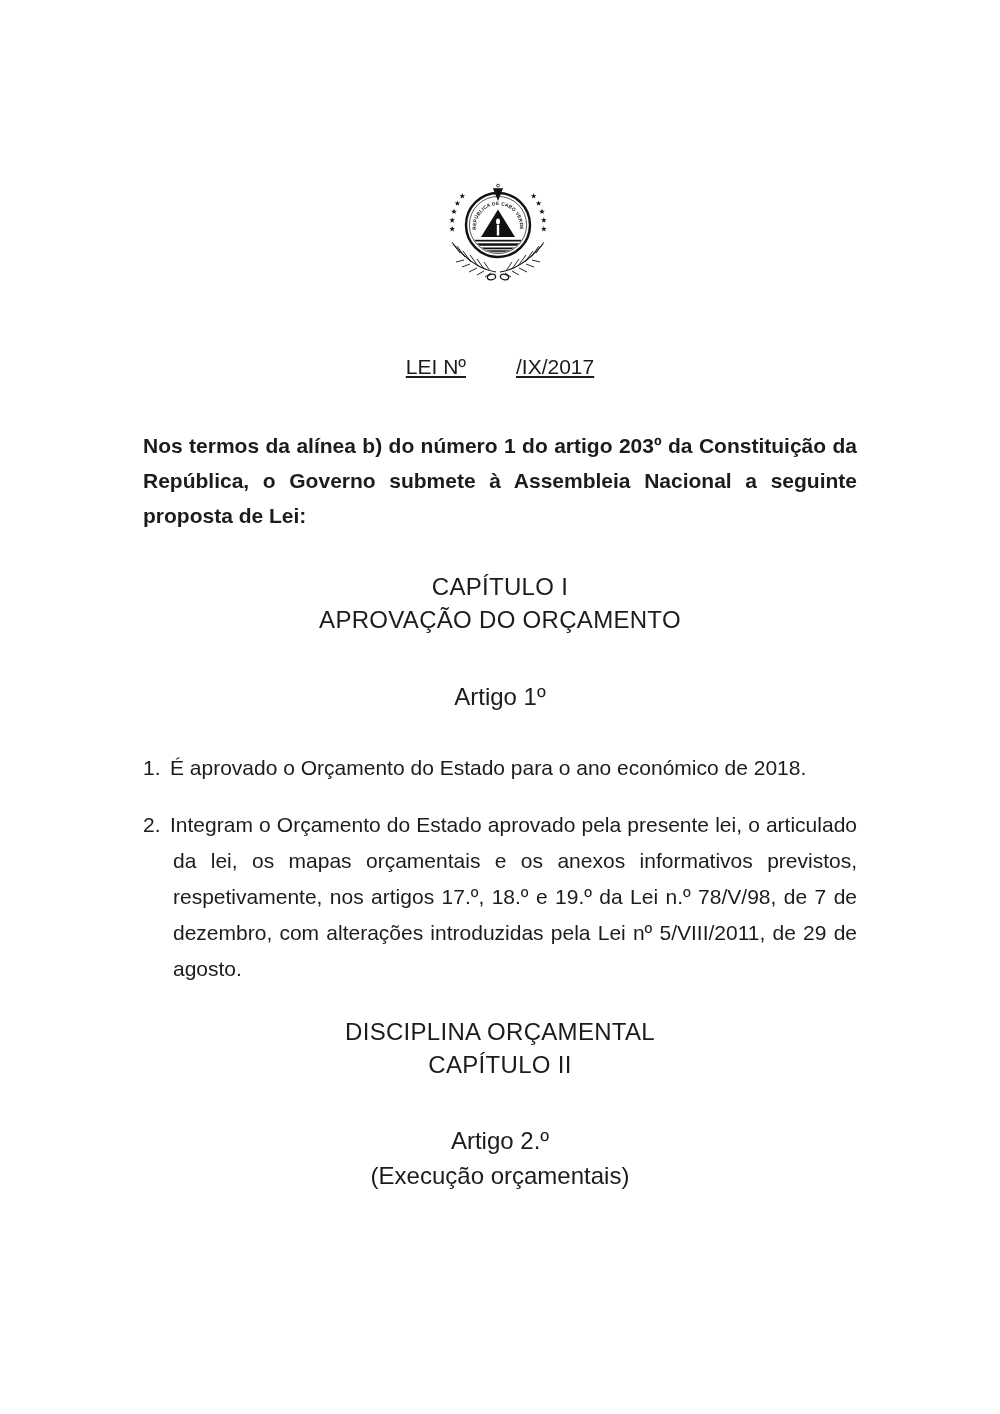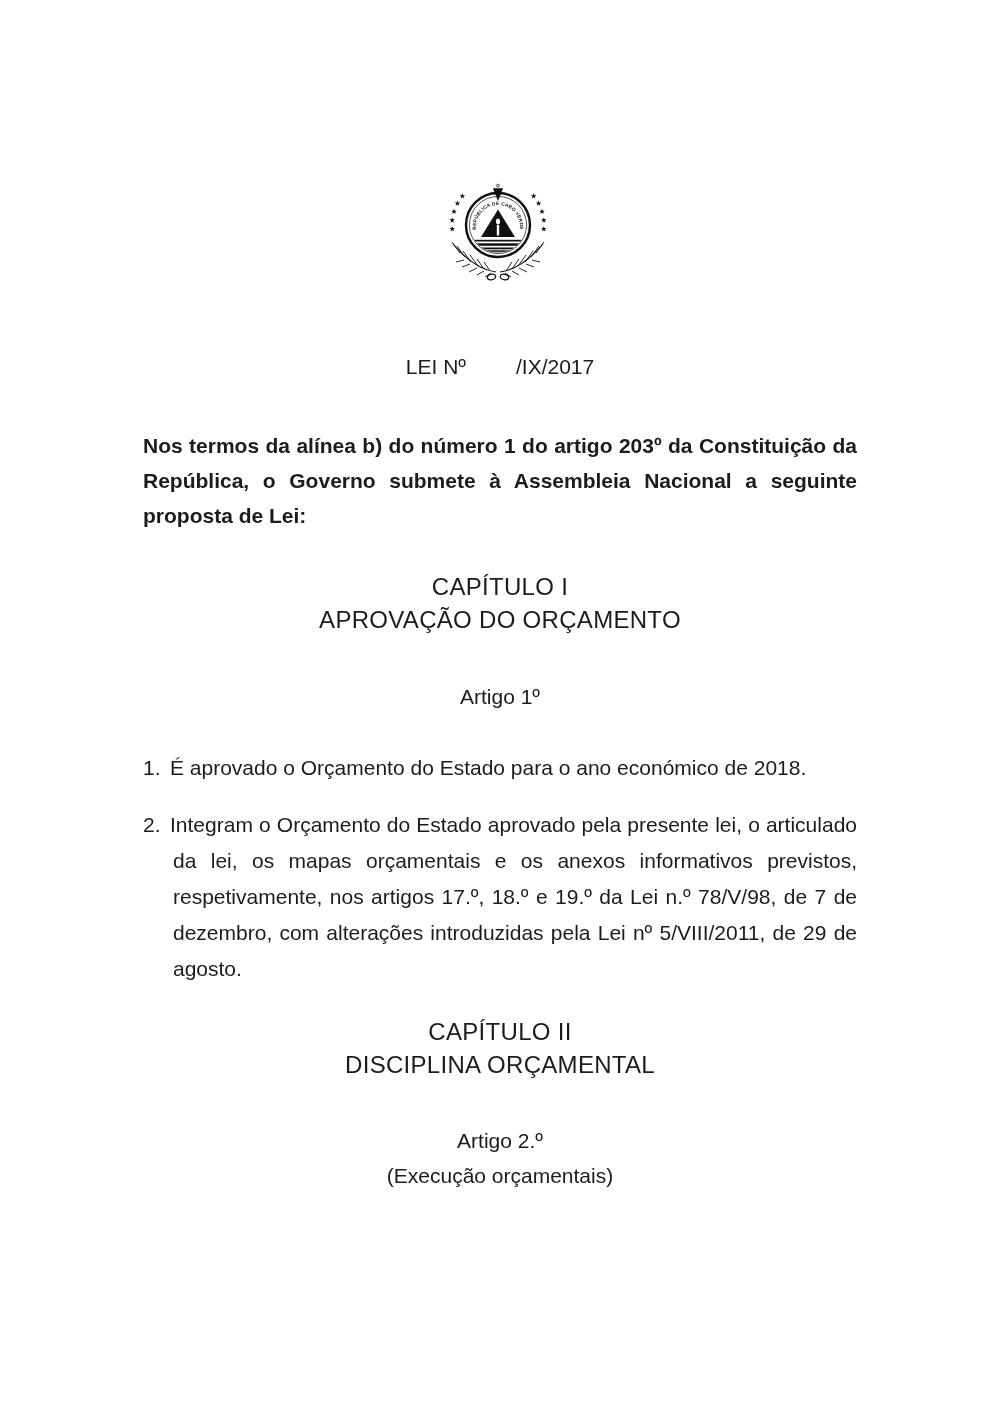--- a/index.html
+++ b/index.html
@@ -28,6 +28,7 @@
     align-items: center;
     font-size: 21px;
     line-height: 25px;
+    text-decoration: underline;
   }
   .lei-gap { display: inline-block; width: 50px; }
 

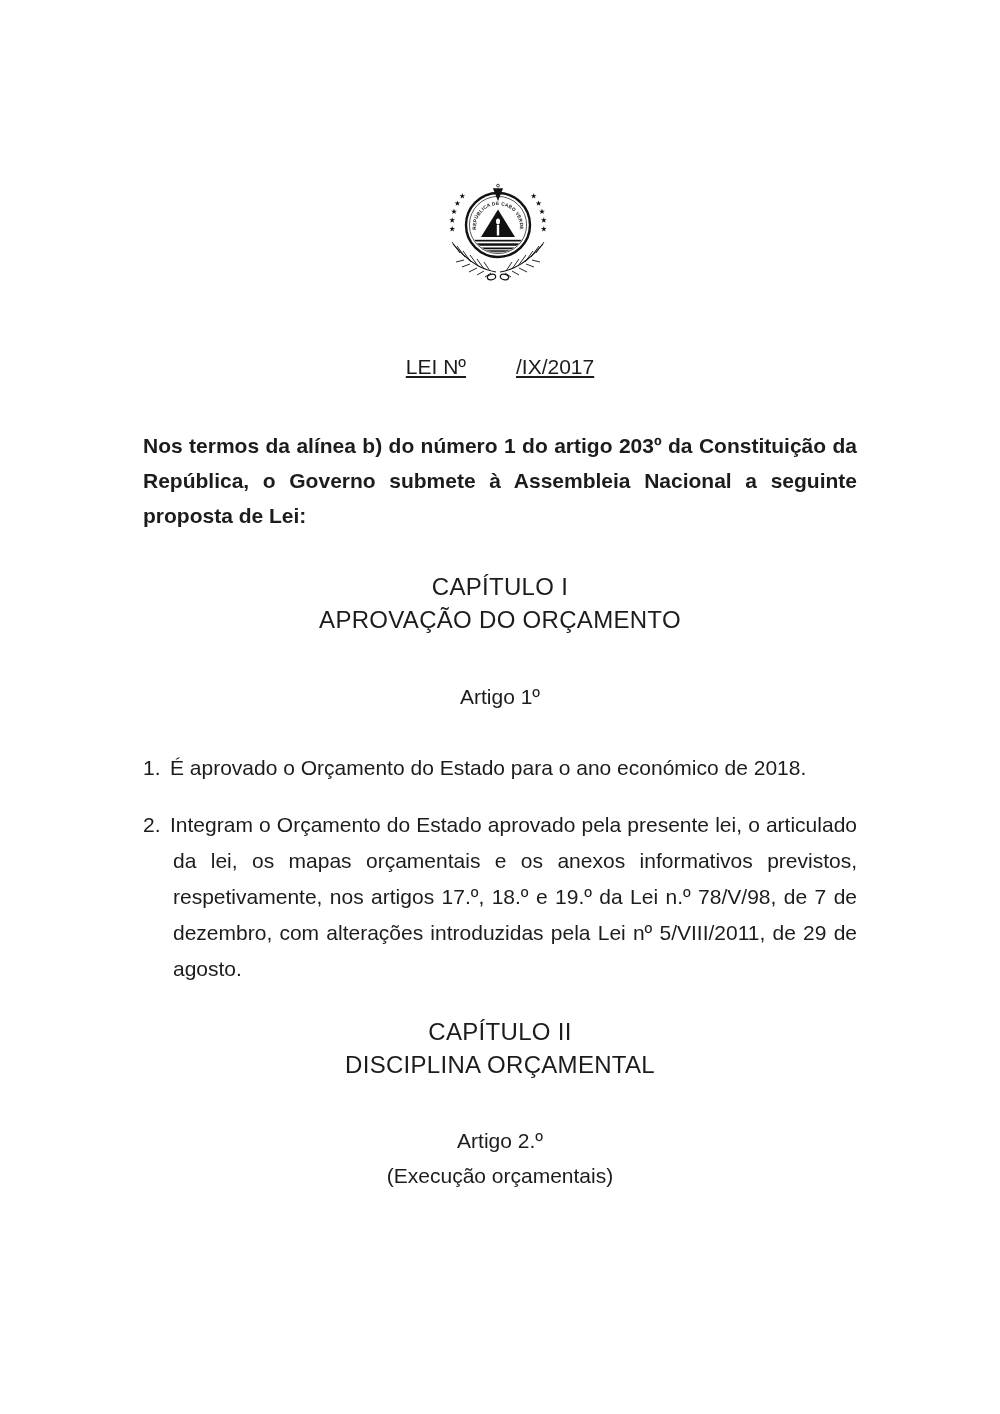--- a/index.html
+++ b/index.html
@@ -51,7 +51,7 @@
 
   .artigo {
     text-align: center;
-    font-size: 21px;
+    font-size: 24px;
     line-height: 34px;
   }
   .artigo-1 { margin-top: 44px; }

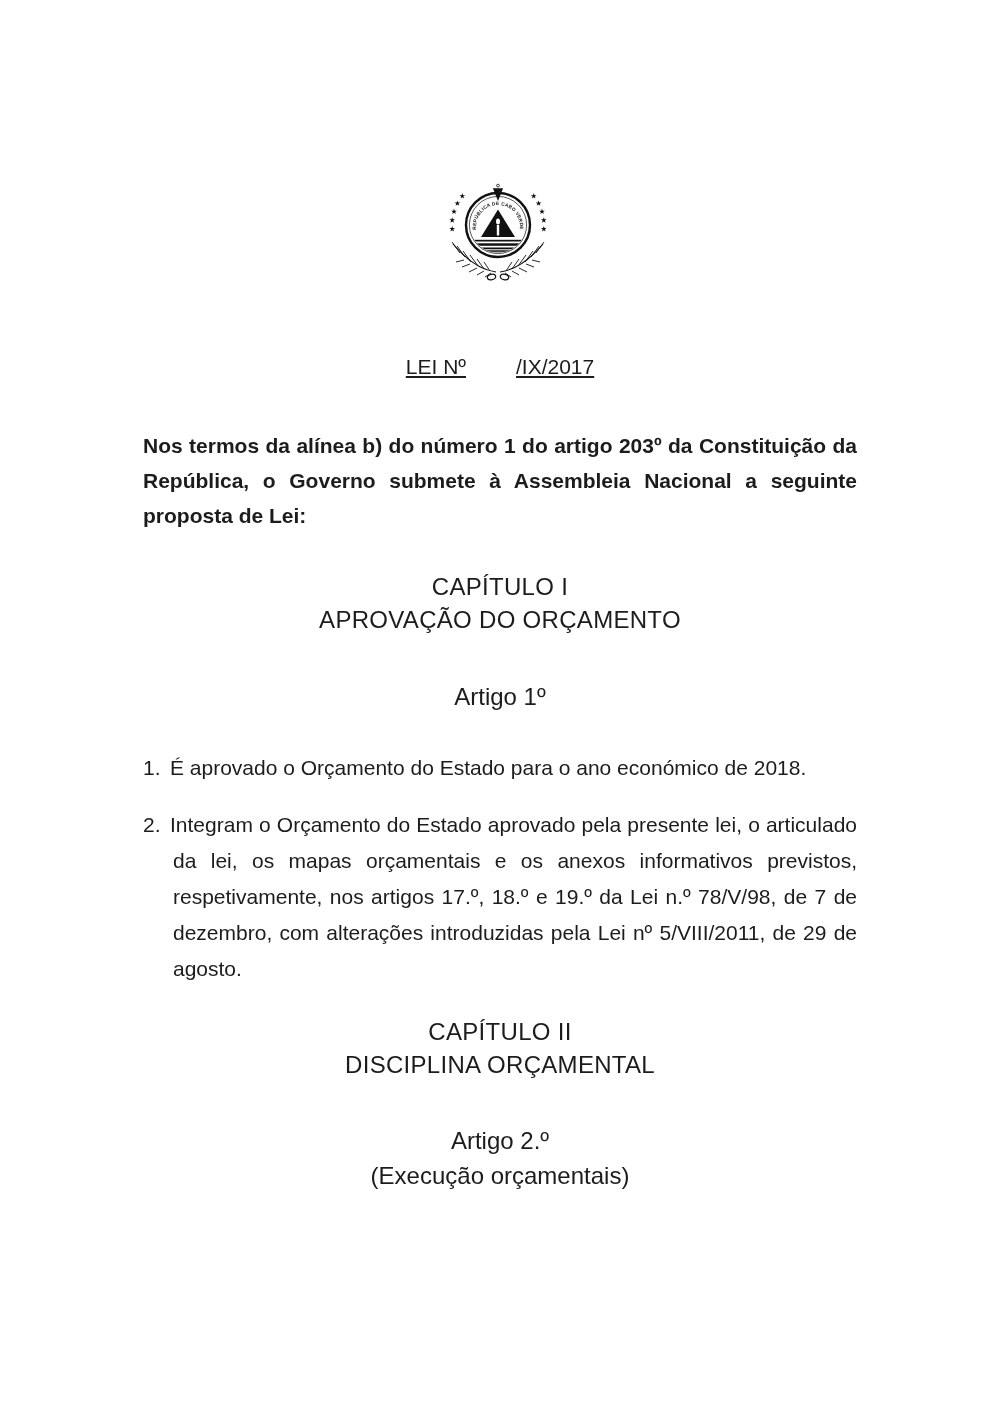--- a/index.html
+++ b/index.html
@@ -158,8 +158,8 @@
     <p class="law-item law-item-2"><span class="num">2.</span><span>Integram o Orçamento do Estado aprovado pela presente lei, o articulado da lei, os mapas orçamentais e os anexos informativos previstos, respetivamente, nos artigos 17.º, 18.º e 19.º da Lei n.º 78/V/98, de 7 de dezembro, com alterações introduzidas pela Lei nº 5/VIII/2011, de 29 de agosto.</span></p>
 
     <div class="chapter chapter-2">
+      <div>DISCIPLINA ORÇAMENTAL</div>
       <div>CAPÍTULO II</div>
-      <div>DISCIPLINA ORÇAMENTAL</div>
     </div>
 
     <div class="artigo artigo-2">

